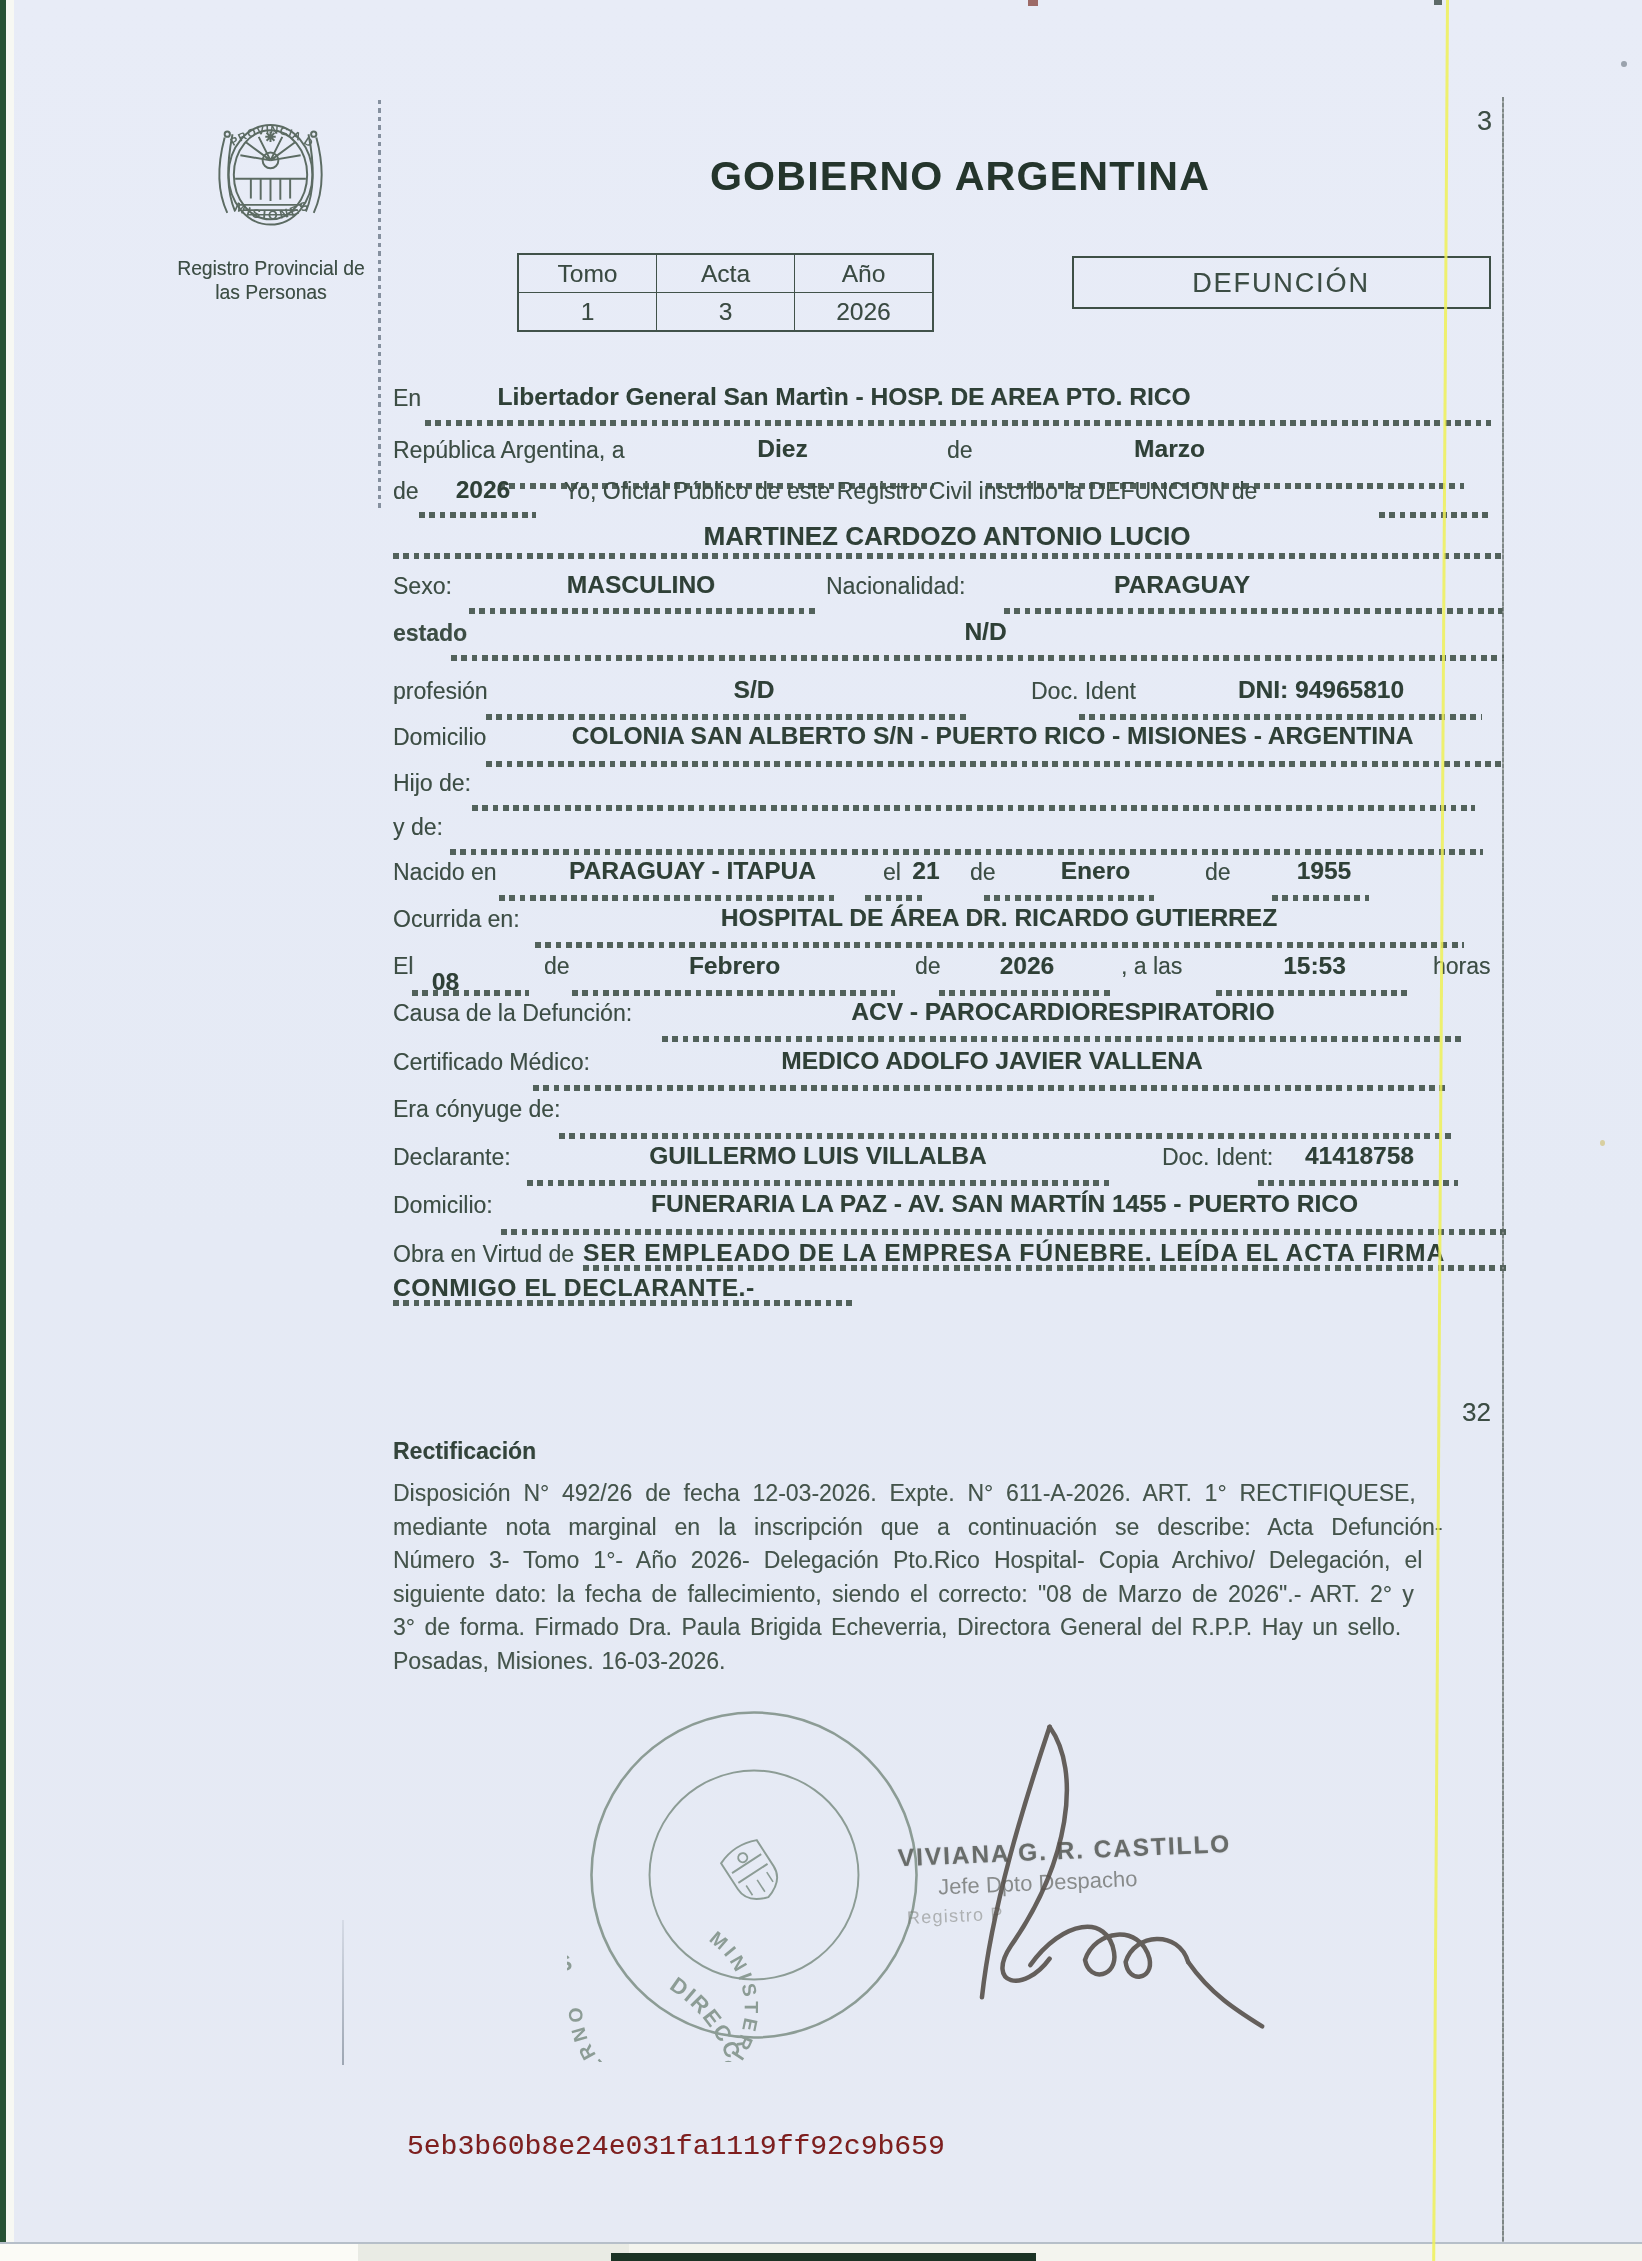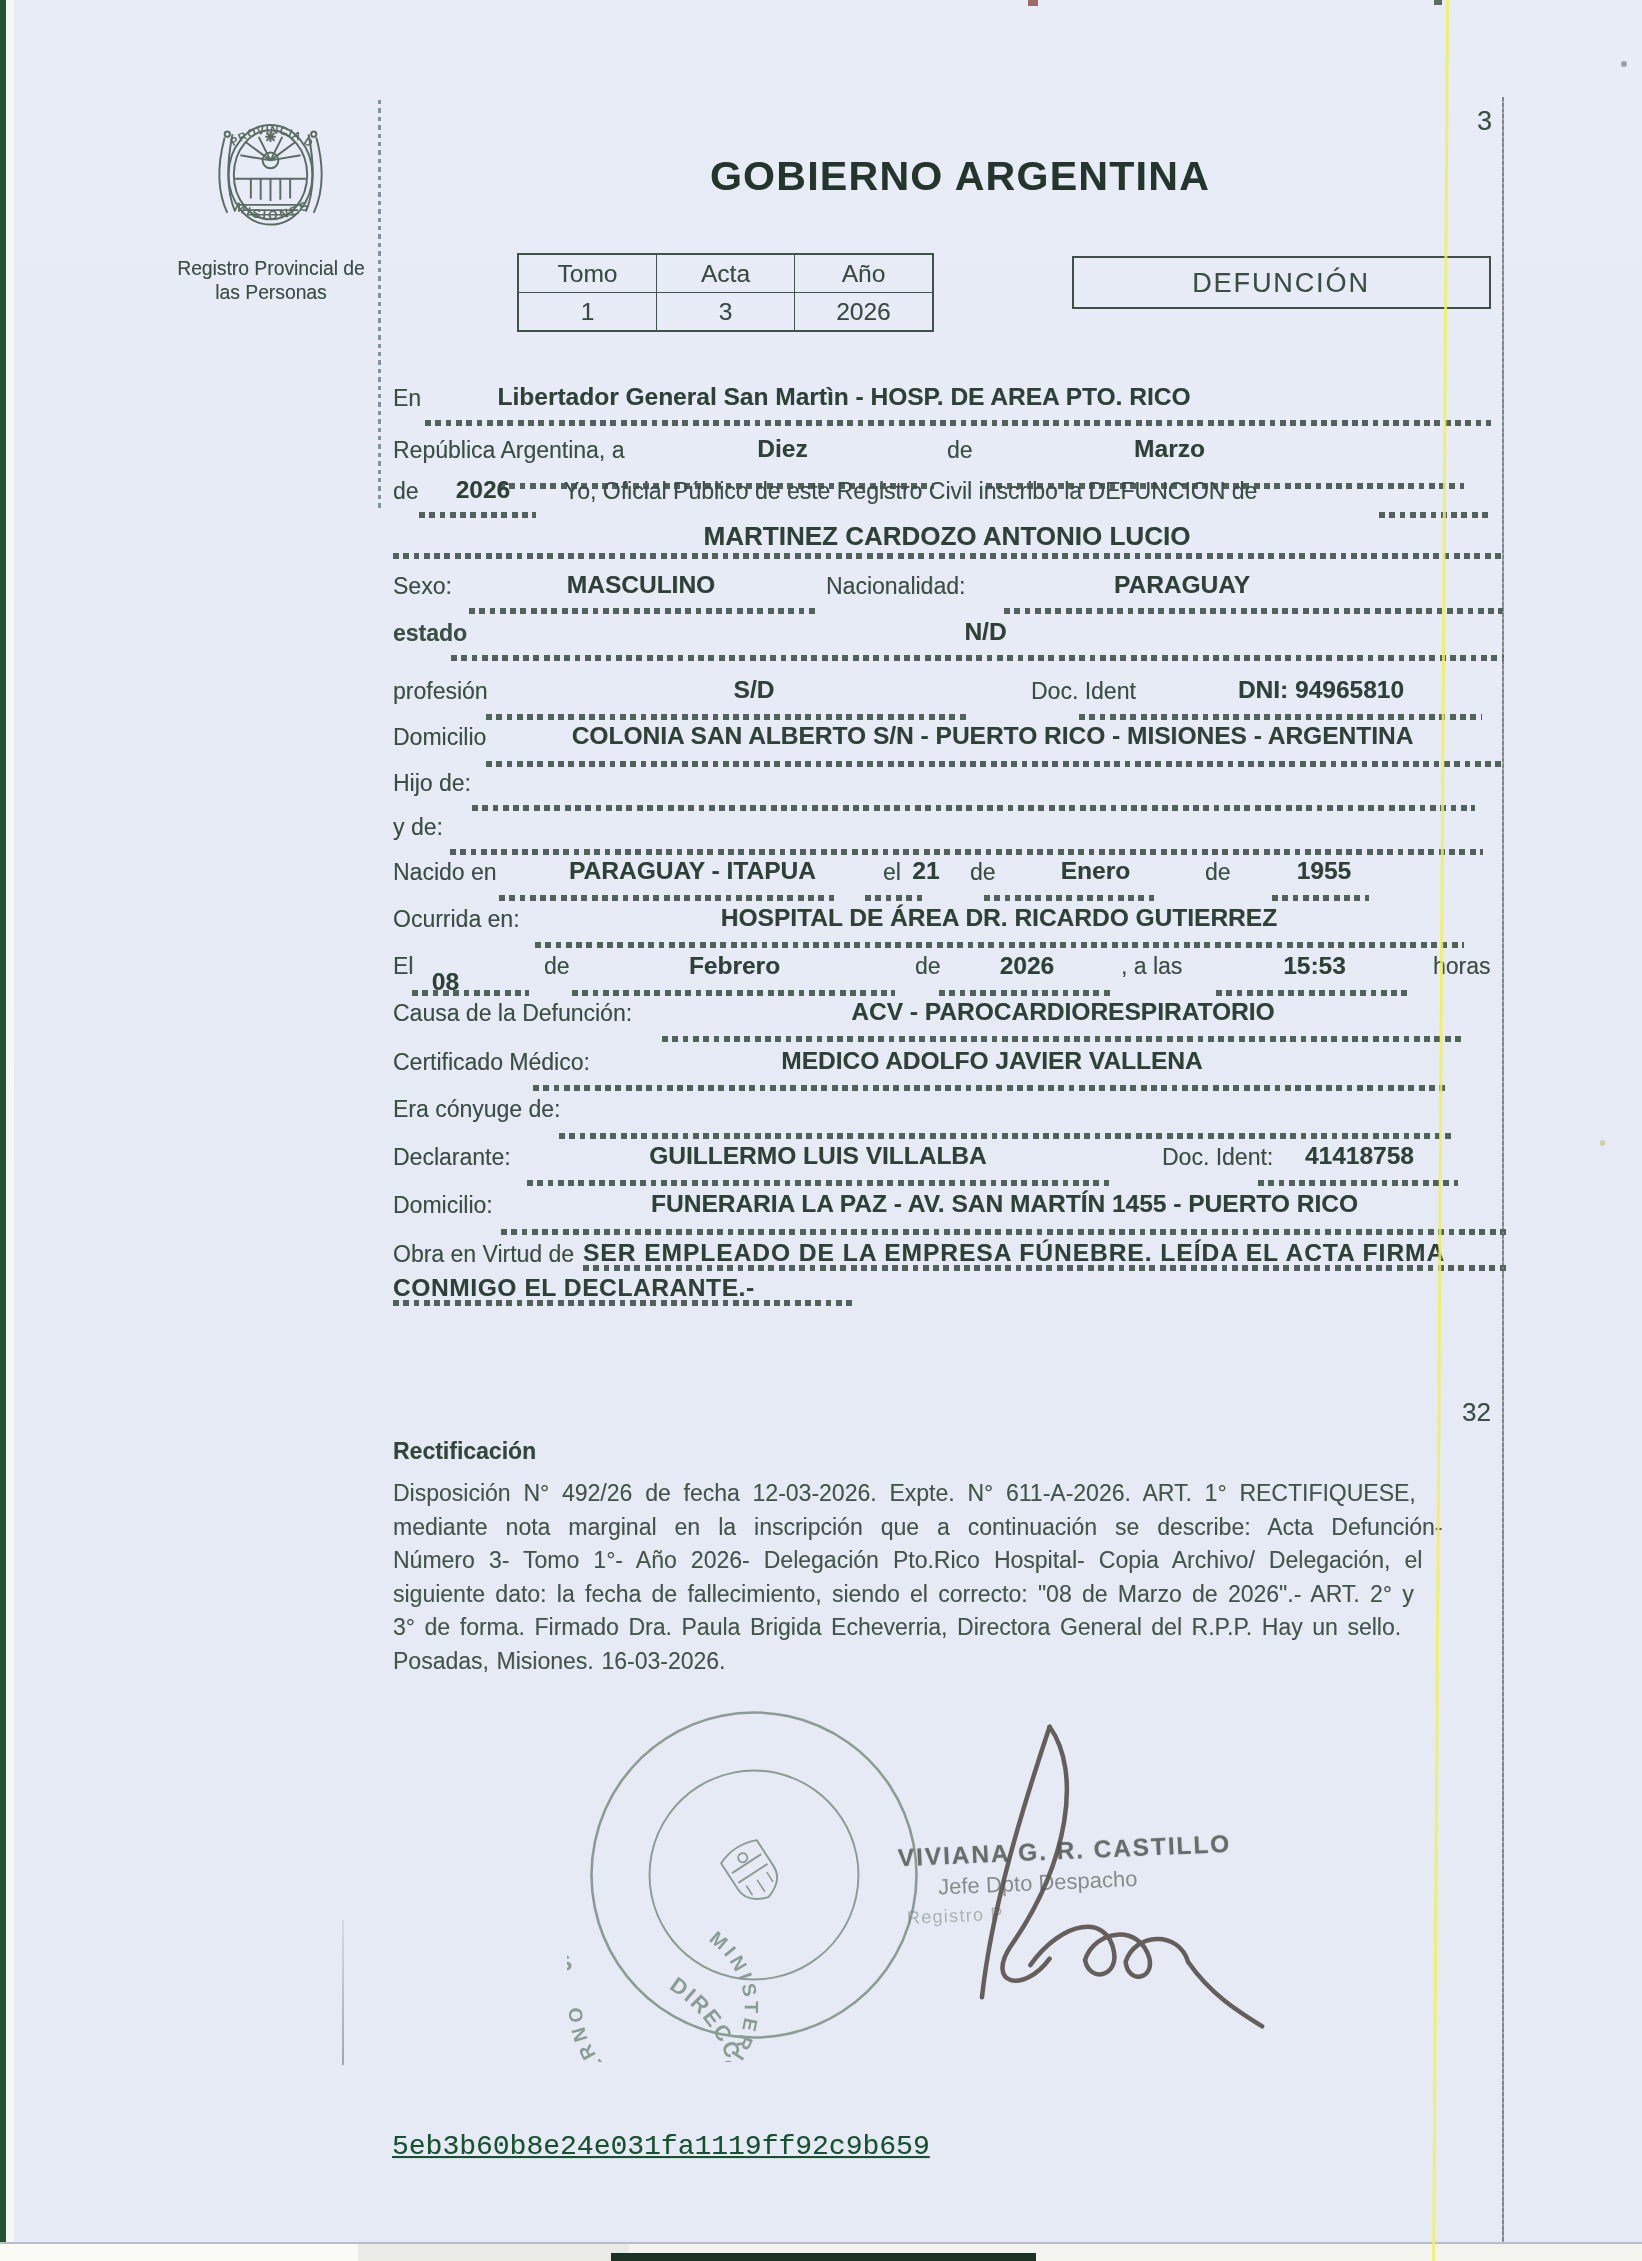--- a/index.html
+++ b/index.html
@@ -253,8 +253,8 @@
 <div class="abs" style="left:342px;top:1920px;width:1.9px;height:145px;
             background:linear-gradient(180deg,rgba(70,85,100,.1),rgba(70,85,100,.45));"></div>
 
-<div class="abs" style="left:392px;top:2131px;font-family:'Liberation Mono','DejaVu Sans Mono',monospace;
-            font-size:28px;color:#14532d;text-shadow:0.3px 0.3px 0.5px rgba(60,76,68,.35);text-decoration:underline;">5eb3b60b8e24e031fa1119ff92c9b659</div>
+<div class="abs" style="left:407px;top:2131px;font-family:'Liberation Mono','DejaVu Sans Mono',monospace;
+            font-size:28px;color:#7f1d1d;text-shadow:0.3px 0.3px 0.5px rgba(60,76,68,.35);">5eb3b60b8e24e031fa1119ff92c9b659</div>
 
 <div class="abs" style="left:0;top:2242px;width:1643px;height:2.6px;background:#b6bfc9;"></div>
 <div class="abs" style="left:0;top:2244px;width:1643px;height:17px;background:#f3f4ee;"></div>

